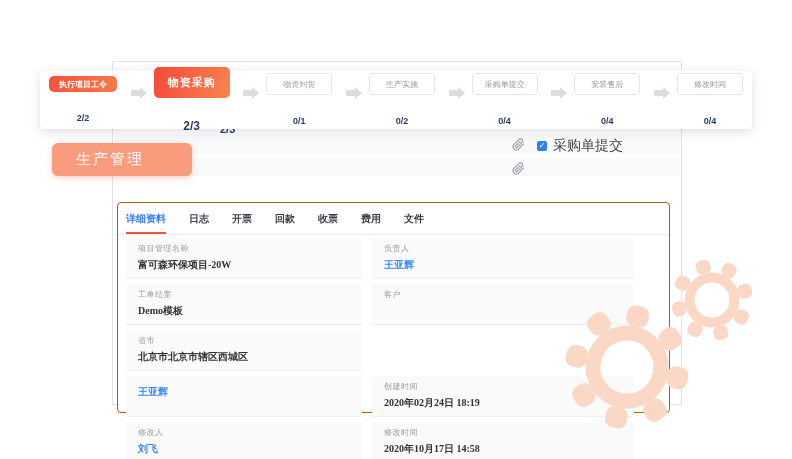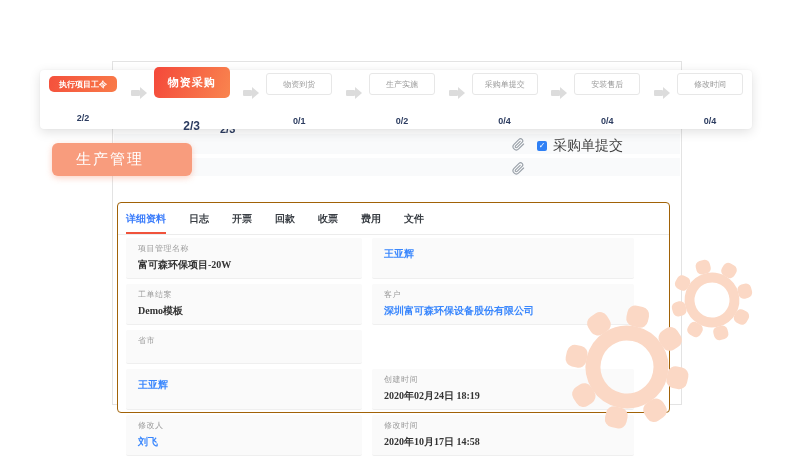--- a/index.html
+++ b/index.html
@@ -143,6 +143,7 @@
         <div class="f-value">富可森环保项目-20W</div>
       </div>
       <div class="field">
+        <div class="f-label">负责人</div>
         <div class="f-value link">王亚辉</div>
       </div>
 

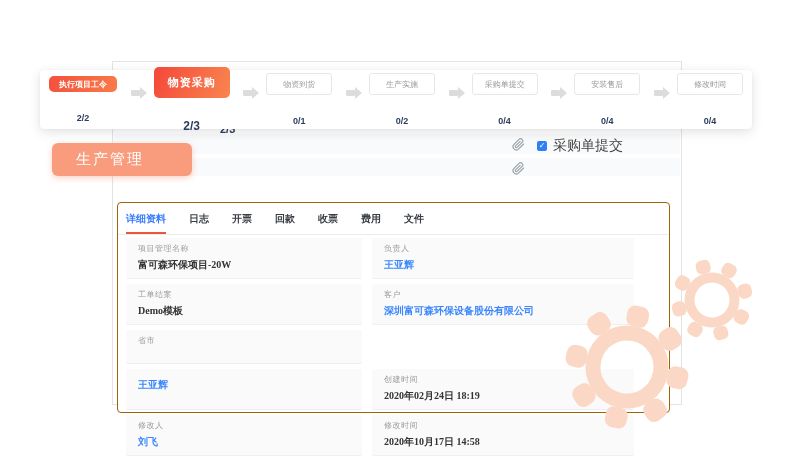--- a/index.html
+++ b/index.html
@@ -153,7 +153,6 @@
       </div>
       <div class="field">
         <div class="f-label">客户</div>
-        <div class="f-value link">深圳富可森环保设备股份有限公司</div>
       </div>
 
       <div class="field">

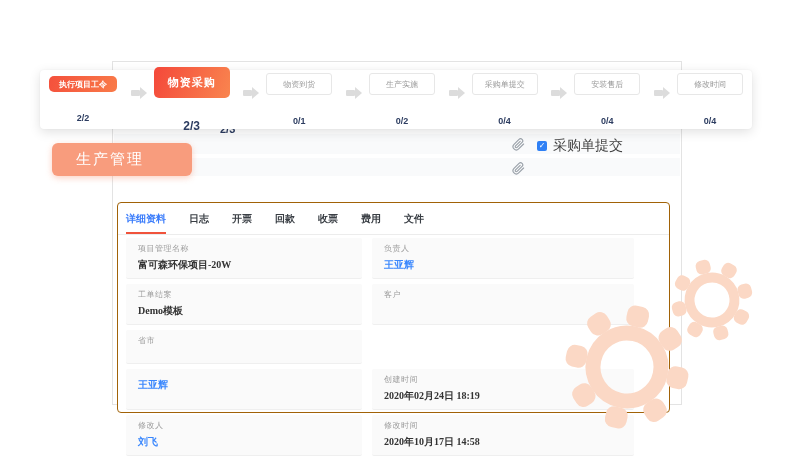--- a/index.html
+++ b/index.html
@@ -157,6 +157,7 @@
 
       <div class="field">
         <div class="f-label">省市</div>
+        <div class="f-value">北京市北京市辖区西城区</div>
       </div>
       <div class="field empty"></div>
 

